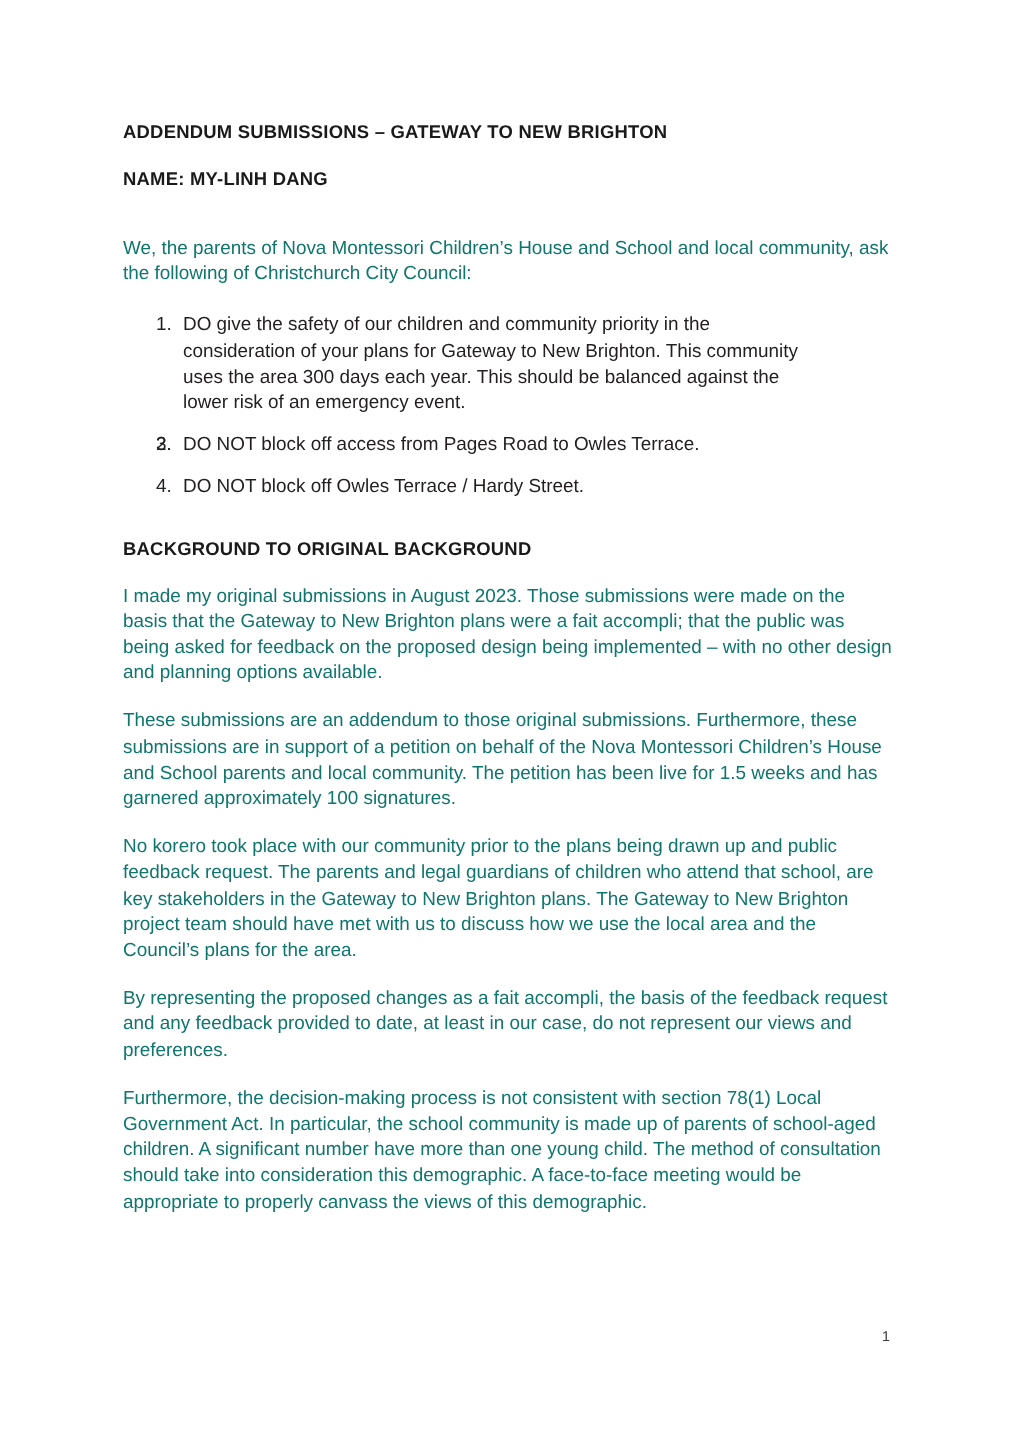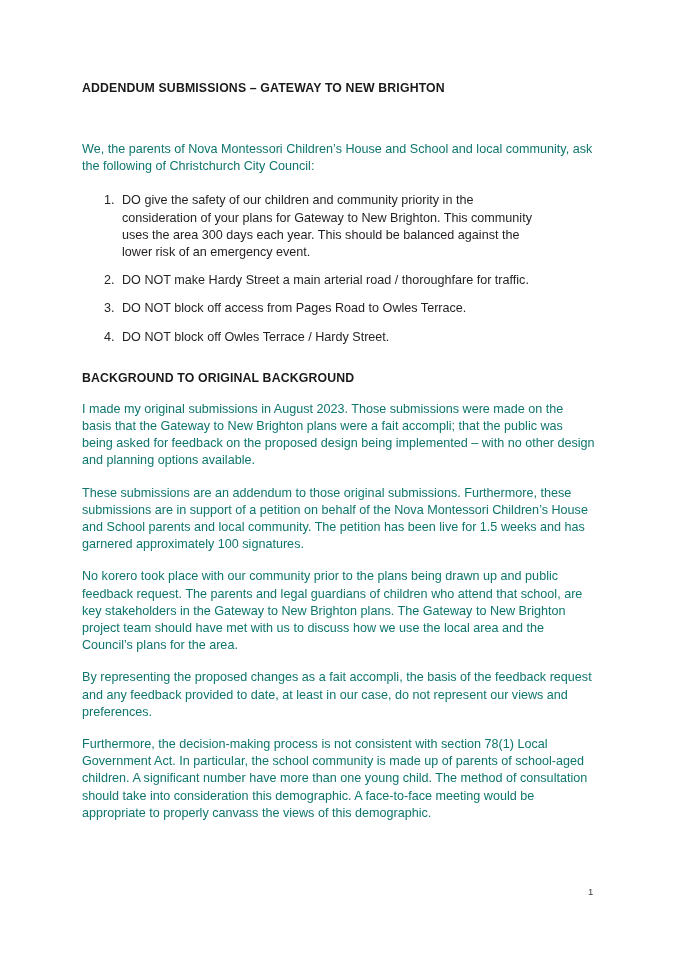--- a/index.html
+++ b/index.html
@@ -89,6 +89,7 @@
     <div class="heading">ADDENDUM SUBMISSIONS – GATEWAY TO NEW BRIGHTON</div>
     <div class="gap-after-heading"></div>
 
+    <div class="heading">NAME: MY-LINH DANG</div>
     <div class="gap-after-heading"></div>
 
     <div class="gap-after-heading"></div>

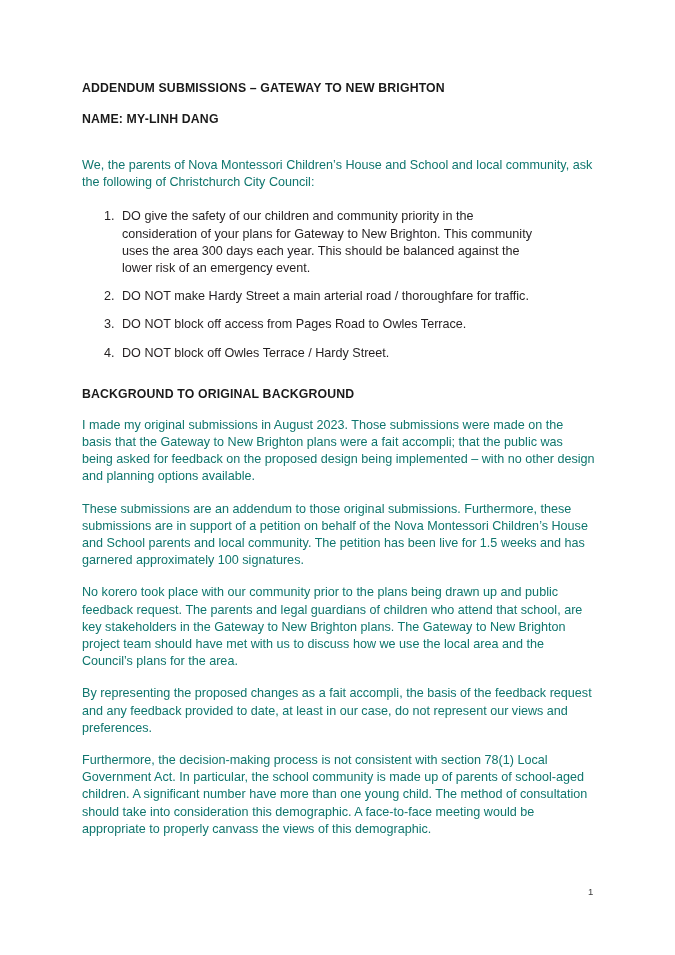--- a/index.html
+++ b/index.html
@@ -105,7 +105,6 @@
       </li>
       <li>
         <span class="marker">2.</span>
-        <span>DO NOT make Hardy Street a main arterial road / thoroughfare for traffic.</span>
       </li>
       <li>
         <span class="marker">3.</span>

